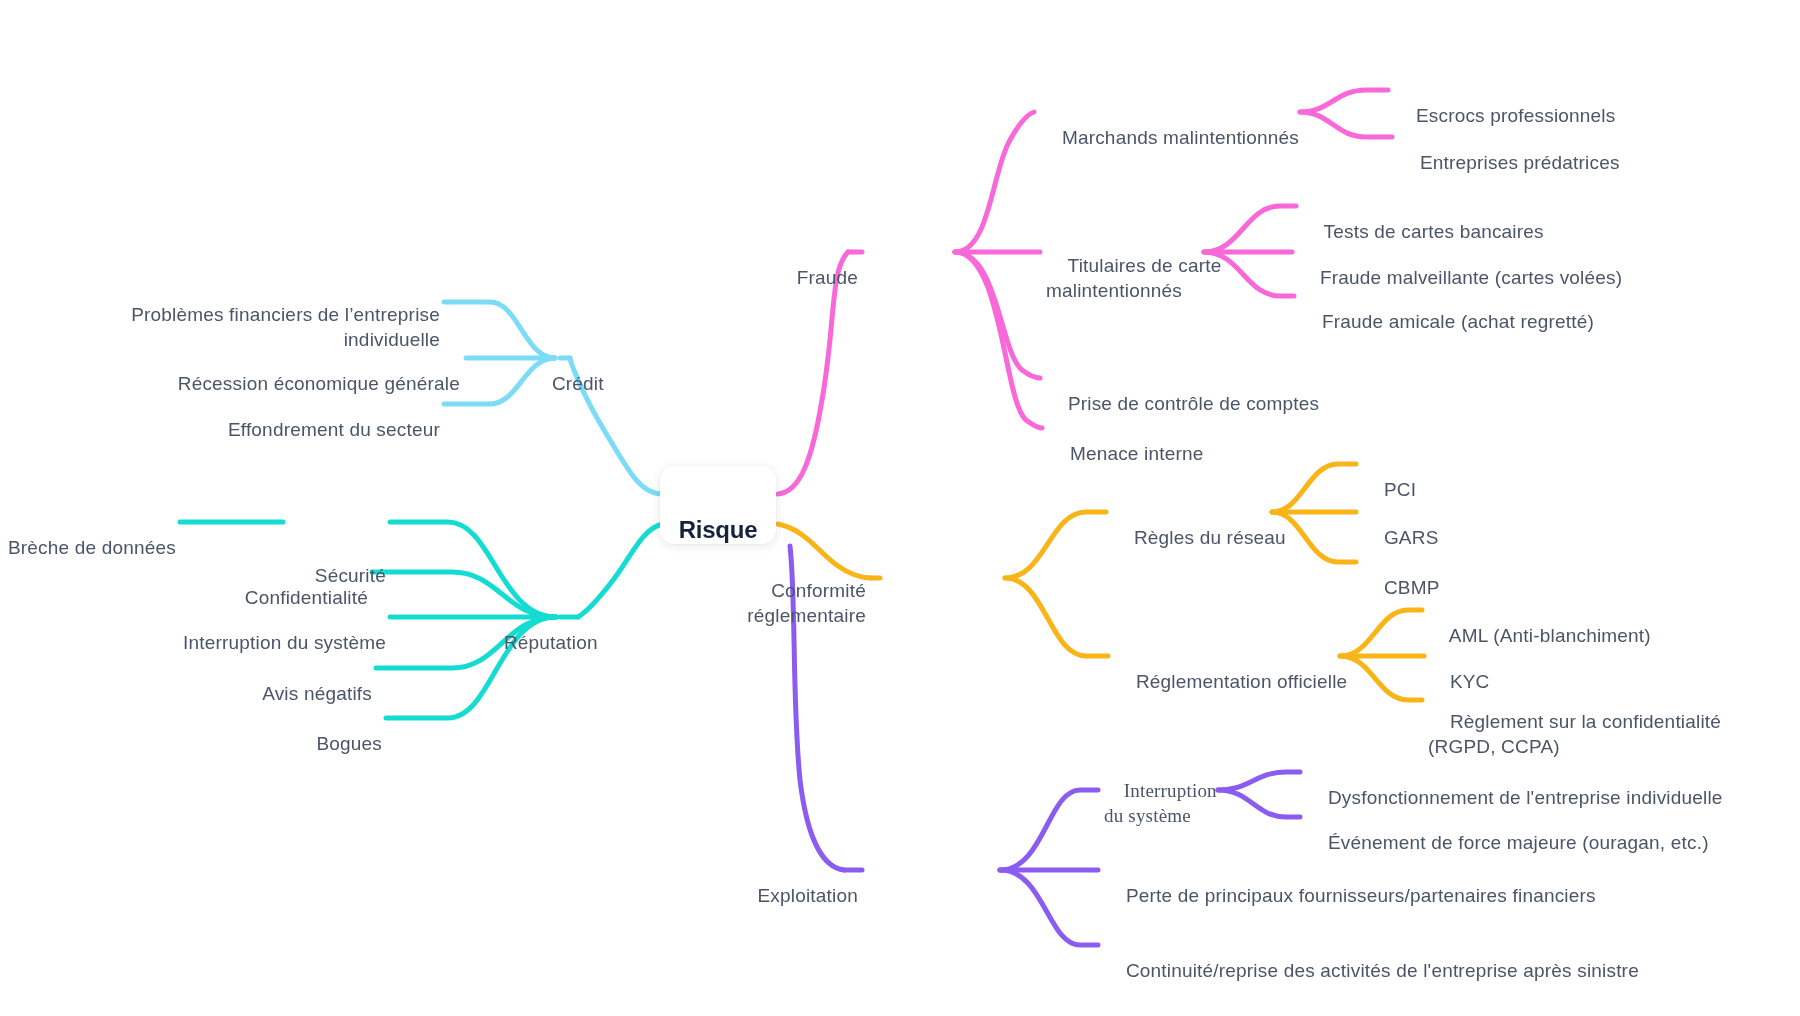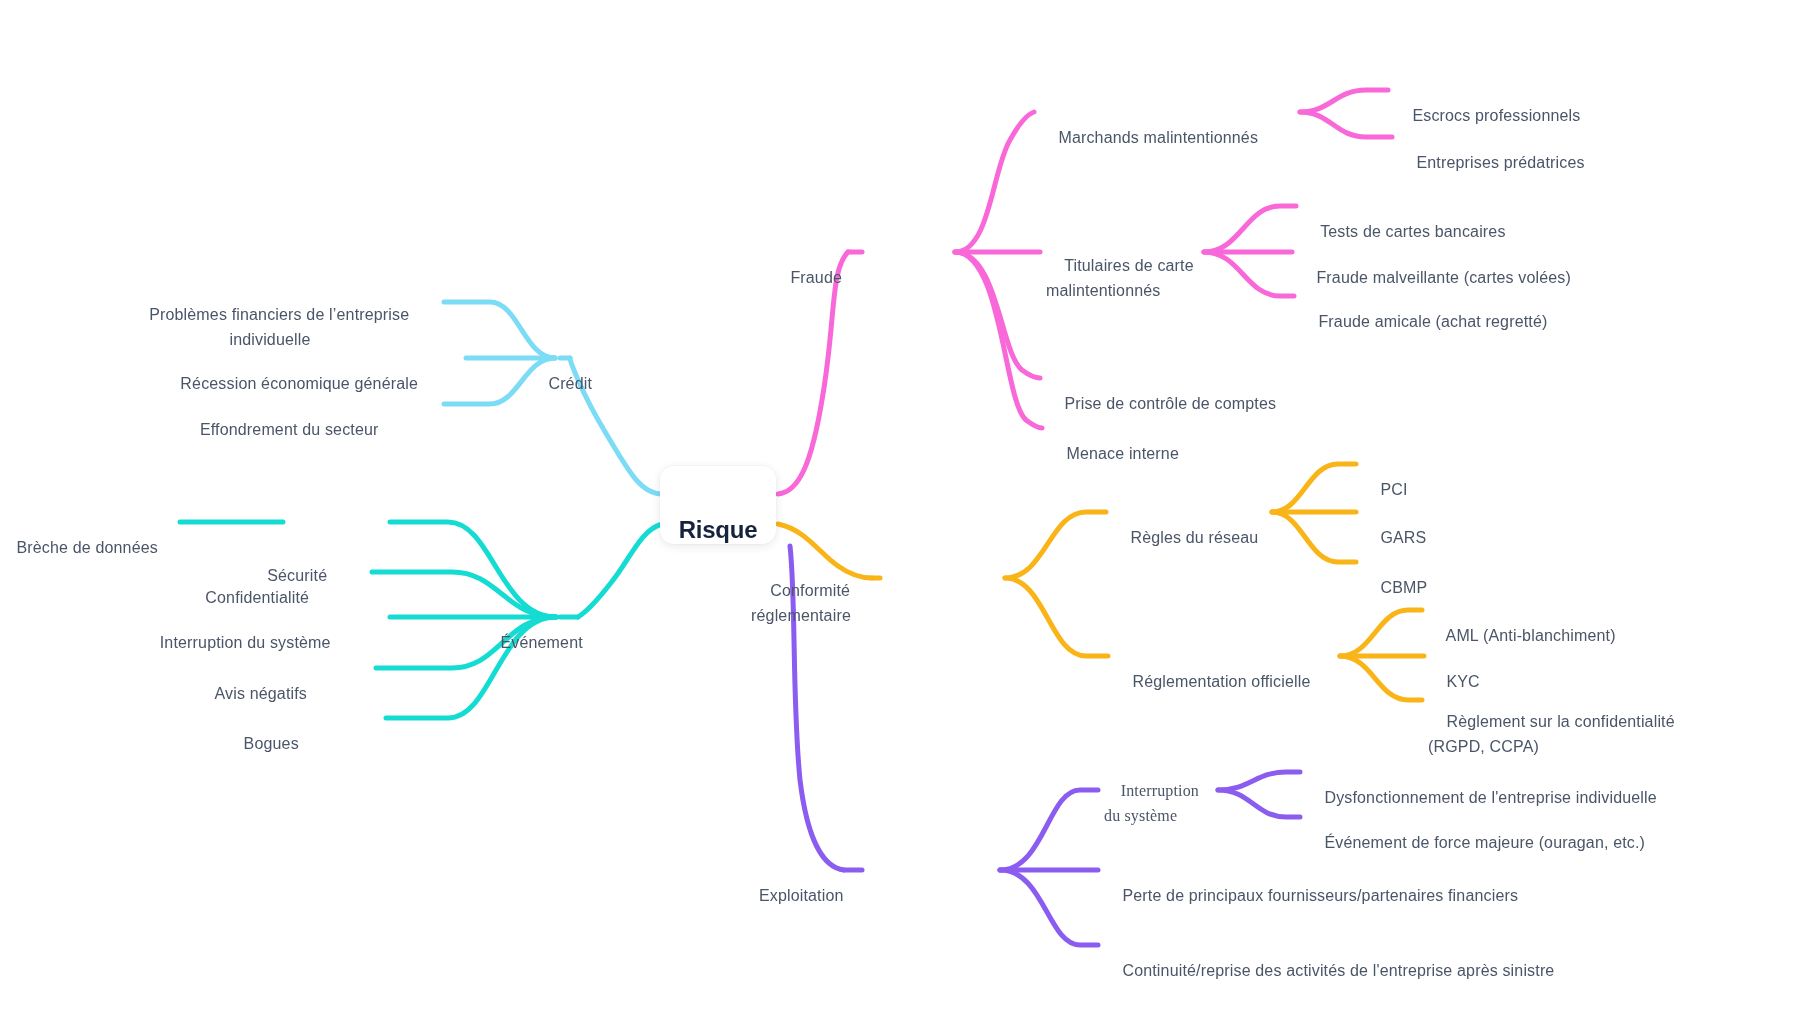--- a/index.html
+++ b/index.html
@@ -33,7 +33,7 @@
   .node {
     position: absolute;
     color: #4a5568;
-    font-size: 16px;
+    font-size: 19px;
     line-height: 25px;
     letter-spacing: 0.01em;
     white-space: pre;

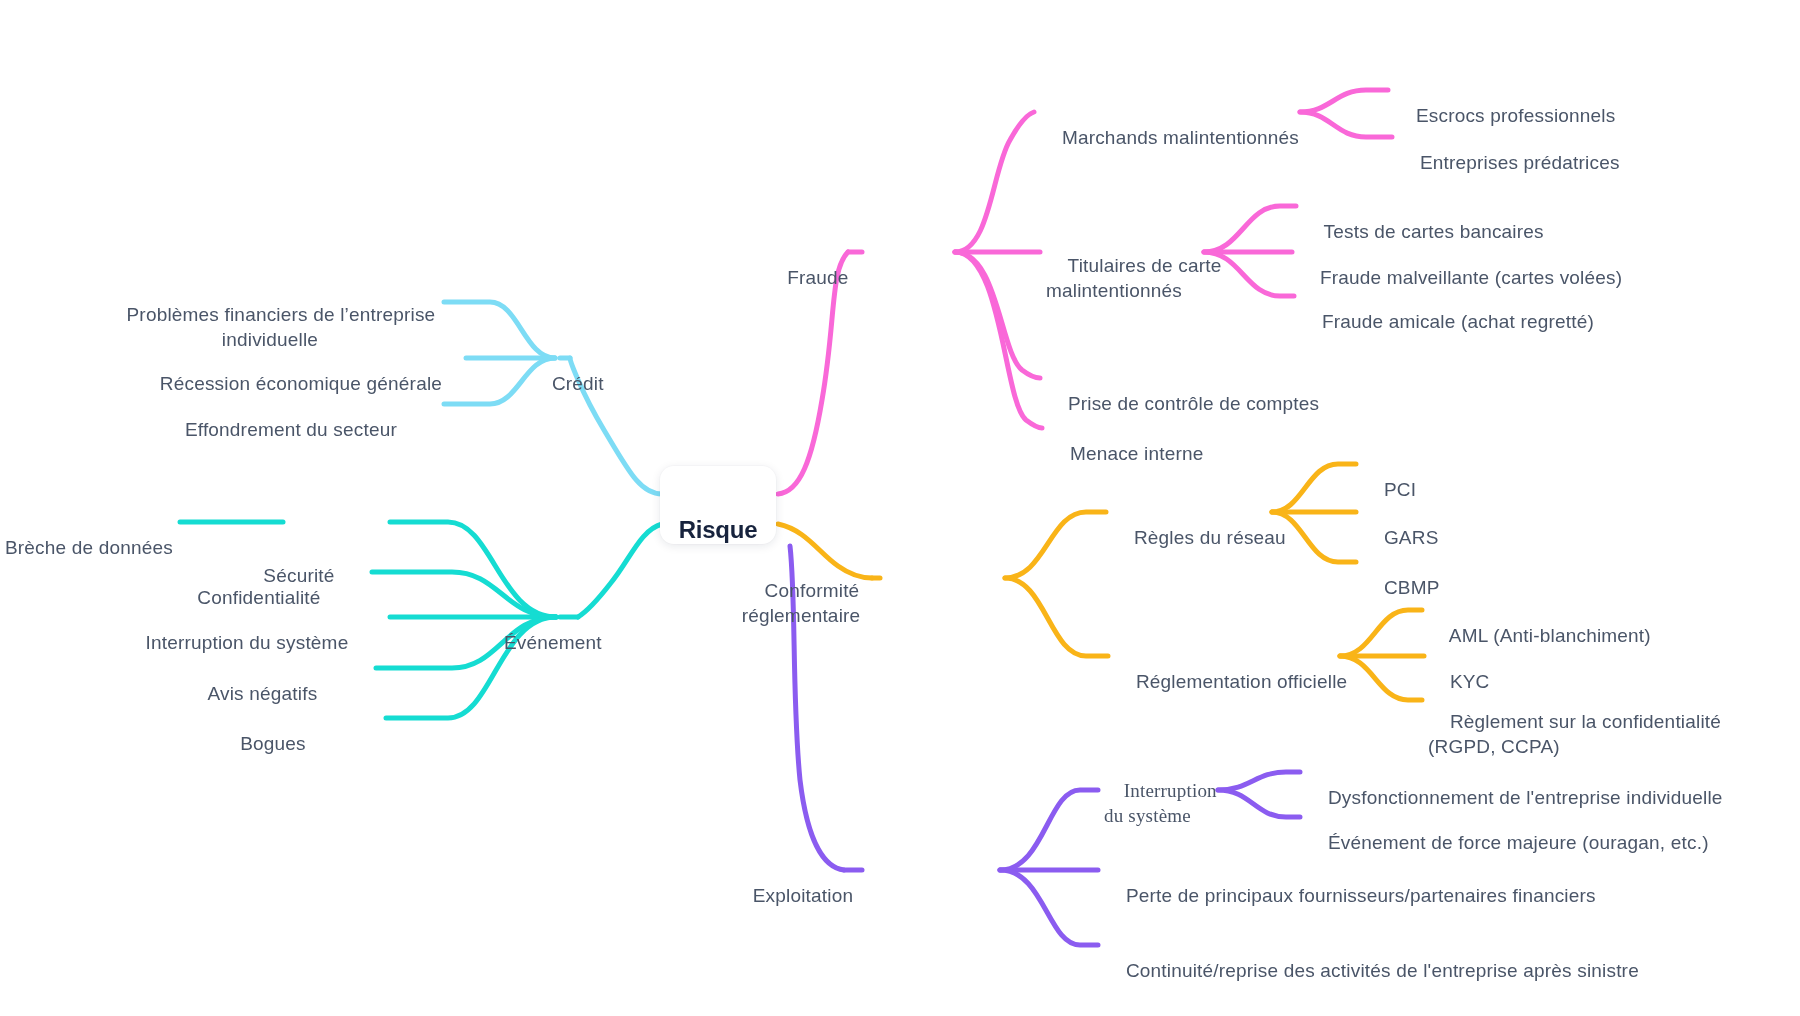--- a/index.html
+++ b/index.html
@@ -39,7 +39,7 @@
     white-space: pre;
   }
   .node.left {
-    text-align: center;
+    text-align: right;
   }
   .node.right {
     text-align: left;

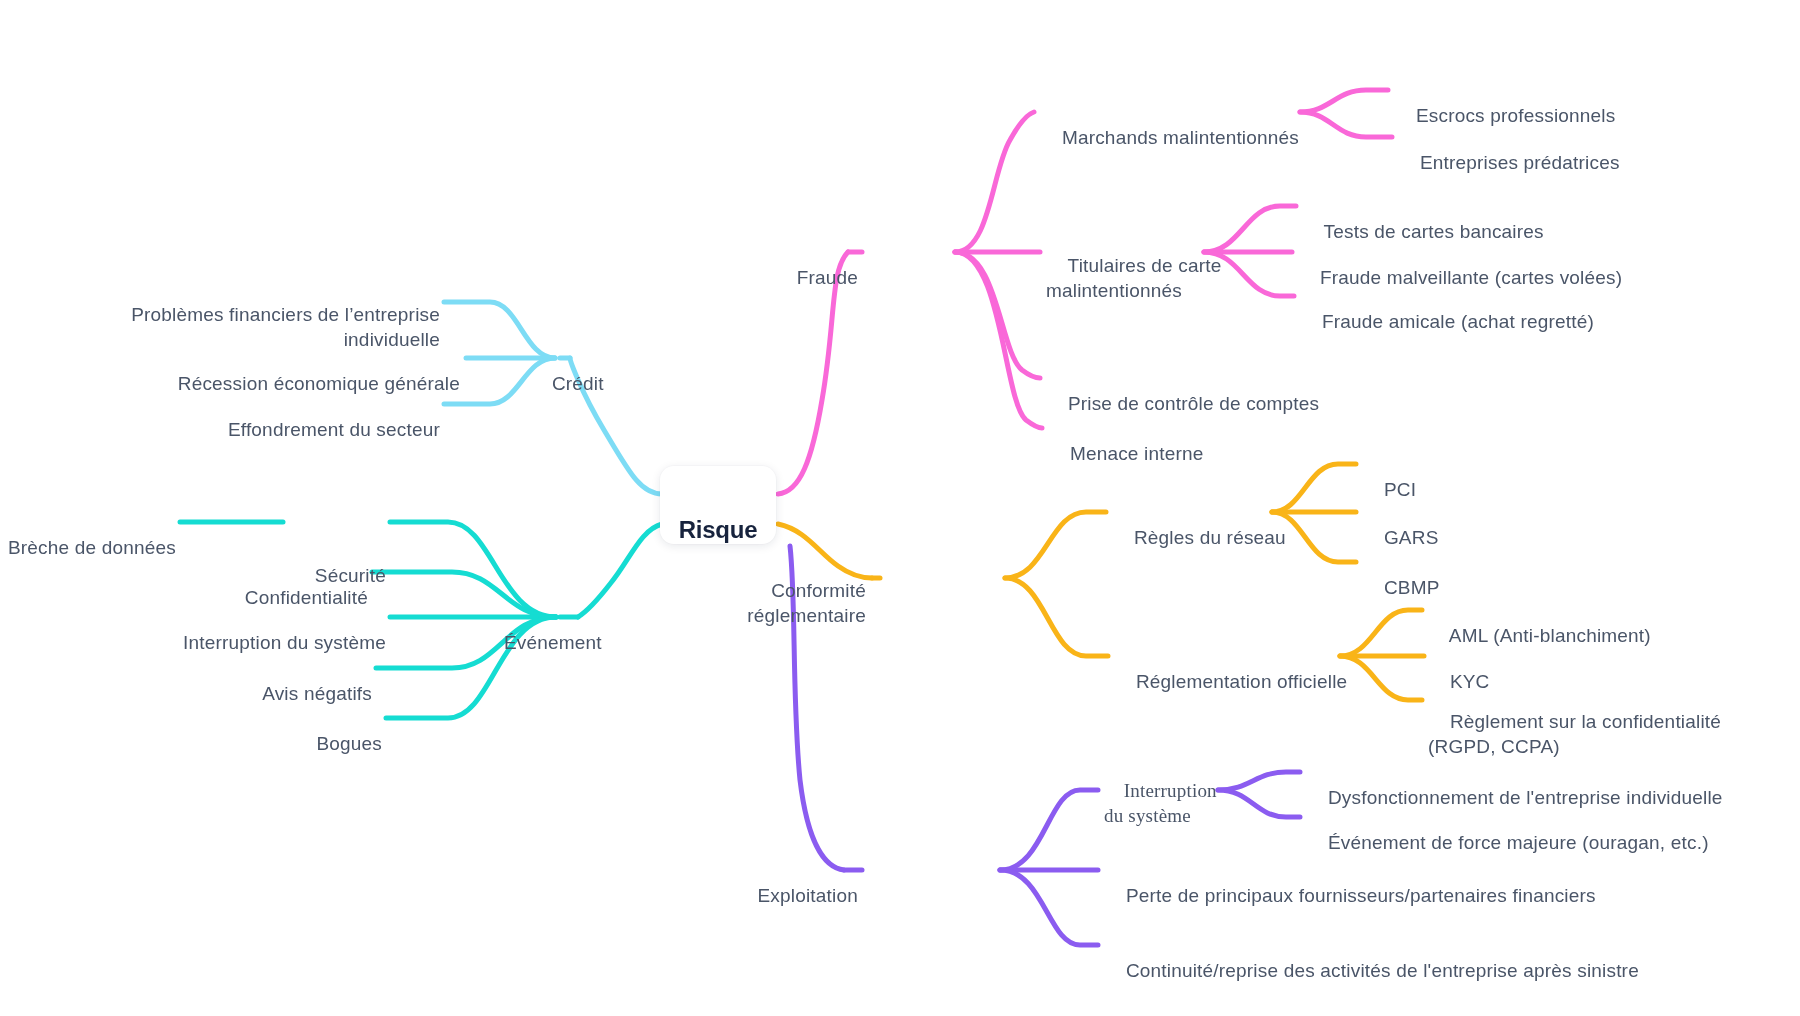--- a/index.html
+++ b/index.html
@@ -154,7 +154,7 @@
   </div>
 
   <div class="node right" style="left:482px; top:605px;">
-    <span>Événement</span>
+    <span>Réputation</span>
   </div>
   <div class="node left" style="left:190px; top:538px; width:196px;">
     <span>Sécurité</span>

